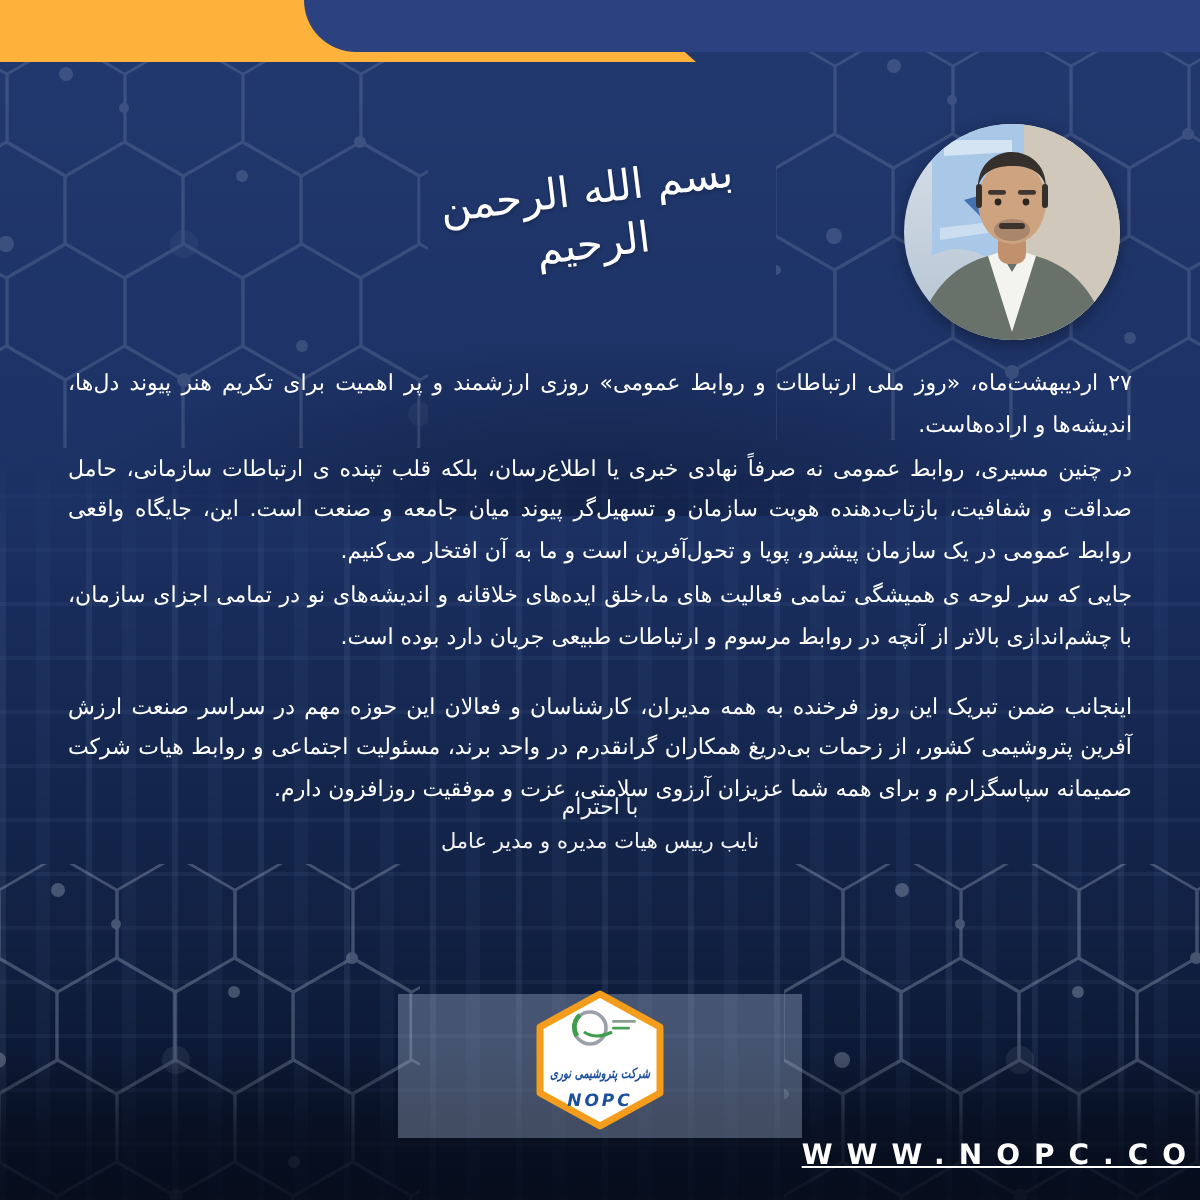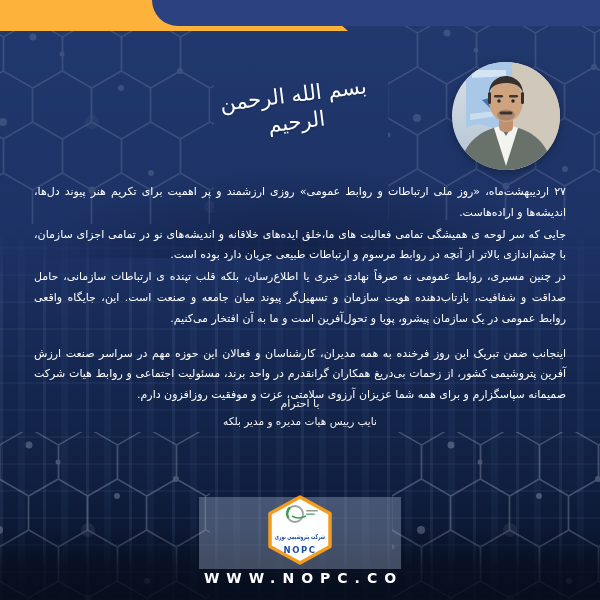--- a/index.html
+++ b/index.html
@@ -171,8 +171,8 @@
 
   <div class="message">
     <p>۲۷ اردیبهشت‌ماه، «روز ملی ارتباطات و روابط عمومی» روزی ارزشمند و پر اهمیت برای تکریم هنر پیوند دل‌ها، اندیشه‌ها و اراده‌هاست.</p>
+    <p>در چنین مسیری، روابط عمومی نه صرفاً نهادی خبری یا اطلاع‌رسان، بلکه قلب تپنده ی ارتباطات سازمانی، حامل صداقت و شفافیت، بازتاب‌دهنده هویت سازمان و تسهیل‌گر پیوند میان جامعه و صنعت است. این، جایگاه واقعی روابط عمومی در یک سازمان پیشرو، پویا و تحول‌آفرین است و ما به آن افتخار می‌کنیم.</p>
     <p>جایی که سر لوحه ی همیشگی تمامی فعالیت های ما،خلق ایده‌های خلاقانه و اندیشه‌های نو در تمامی اجزای سازمان، با چشم‌اندازی بالاتر از آنچه در روابط مرسوم و ارتباطات طبیعی جریان دارد بوده است.</p>
-    <p>در چنین مسیری، روابط عمومی نه صرفاً نهادی خبری یا اطلاع‌رسان، بلکه قلب تپنده ی ارتباطات سازمانی، حامل صداقت و شفافیت، بازتاب‌دهنده هویت سازمان و تسهیل‌گر پیوند میان جامعه و صنعت است. این، جایگاه واقعی روابط عمومی در یک سازمان پیشرو، پویا و تحول‌آفرین است و ما به آن افتخار می‌کنیم.</p>
     <p class="gap-before">اینجانب ضمن تبریک این روز فرخنده به همه مدیران، کارشناسان و فعالان این حوزه مهم در سراسر صنعت ارزش آفرین پتروشیمی کشور، از زحمات بی‌دریغ همکاران گرانقدرم در واحد برند، مسئولیت اجتماعی و روابط هیات شرکت صمیمانه سپاسگزارم و برای همه شما عزیزان آرزوی سلامتی، عزت و موفقیت روزافزون دارم.</p>
   </div>
 

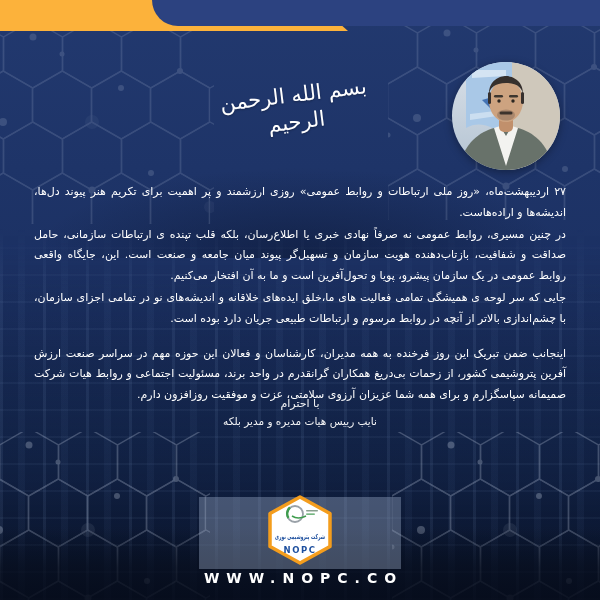--- a/index.html
+++ b/index.html
@@ -63,7 +63,7 @@
   .message p.gap-before { margin-top:14px; }
   
   .signoff { position:absolute; left:0; right:0; top:397px; z-index:8; text-align:center; color:#fff; direction:rtl; }
-  .respect  { font-size:11px; opacity:.95; }
+  .respect  { font-size:11px; opacity:.95;font-family:Liberation Serif, serif; }
   .signature-name { font-size:22px; font-weight:bold; margin-top:3px; text-shadow:0 1px 2px rgba(0,0,0,.3); }
   .signature-role { font-size:10.5px; margin-top:5px; opacity:.95; }
   

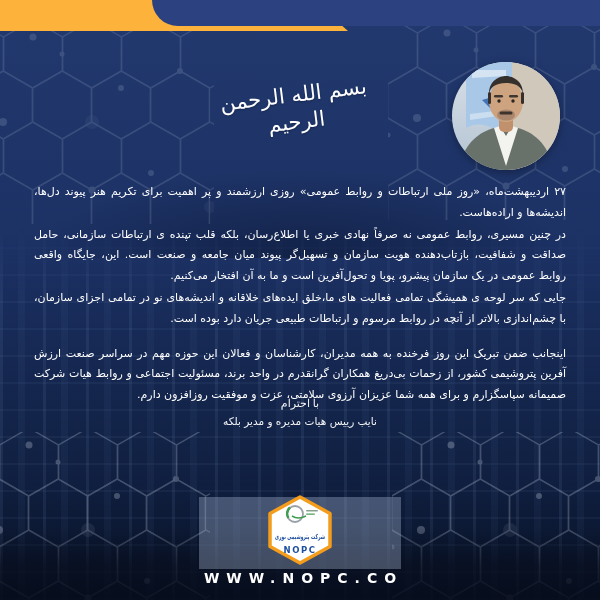--- a/index.html
+++ b/index.html
@@ -178,7 +178,7 @@
 
   <div class="signoff">
     <div class="respect">با احترام</div>
-    <div class="signature-role">نایب رییس هیات مدیره و مدیر بلکه</div>
+    <div class="signature-role">نایب رییس هیات مدیره و مدیر عامل</div>
   </div>
 
   <div class="logo-panel"></div>

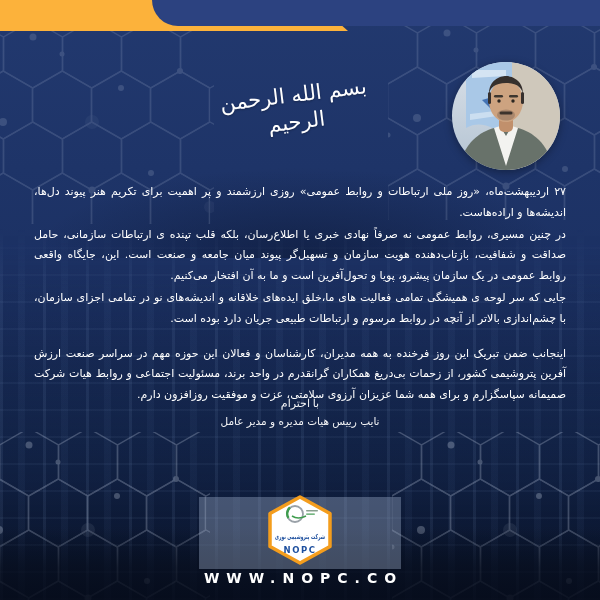--- a/index.html
+++ b/index.html
@@ -71,7 +71,7 @@
     position:absolute; left:199px; top:497px; width:202px; height:72px;
     background: rgba(168,187,213,.36); z-index:8;
   }
-  .logo-badge { position:absolute; left:266px; top:494px; width:68px; height:72px; z-index:9; }
+  .logo-badge { position:absolute; left:266px; top:494px; width:68px; height:72px; z-index:9;font-style:italic; }
   .site-url {
     position:absolute; left:0; right:0; top:570px; z-index:9; text-align:center;
     color:#ffffff; font-size:14px; font-weight:600; letter-spacing:7px; padding-left:7px;

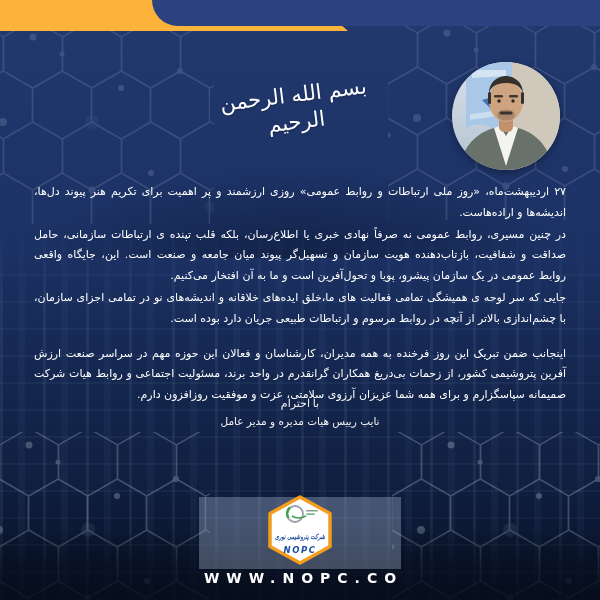--- a/index.html
+++ b/index.html
@@ -73,8 +73,8 @@
   }
   .logo-badge { position:absolute; left:266px; top:494px; width:68px; height:72px; z-index:9;font-style:italic; }
   .site-url {
-    position:absolute; left:0; right:0; top:570px; z-index:9; text-align:center;
-    color:#ffffff; font-size:14px; font-weight:600; letter-spacing:7px; padding-left:7px;
+    position:absolute; left:0; right:0; top:570px; z-index:9; text-align:right;
+    color:#ffffff; font-size:14px; font-weight:600; letter-spacing:7px; padding-left:7px;text-decoration:underline;
   }
 </style>
 </head>

